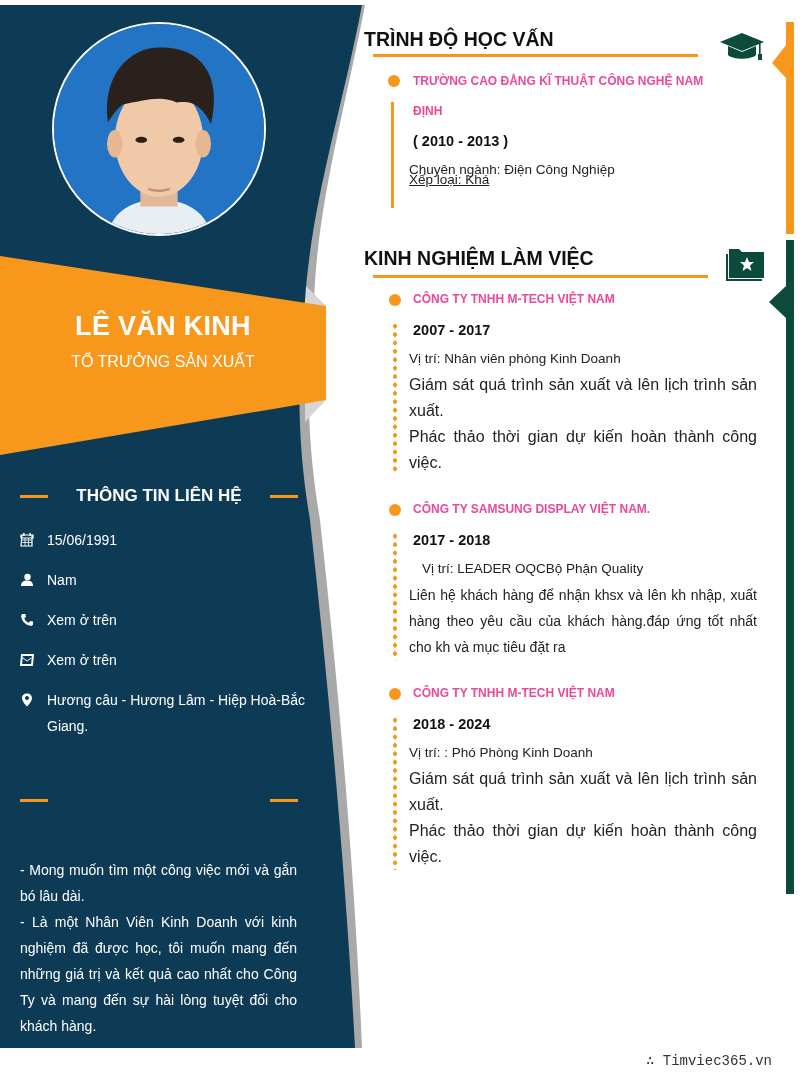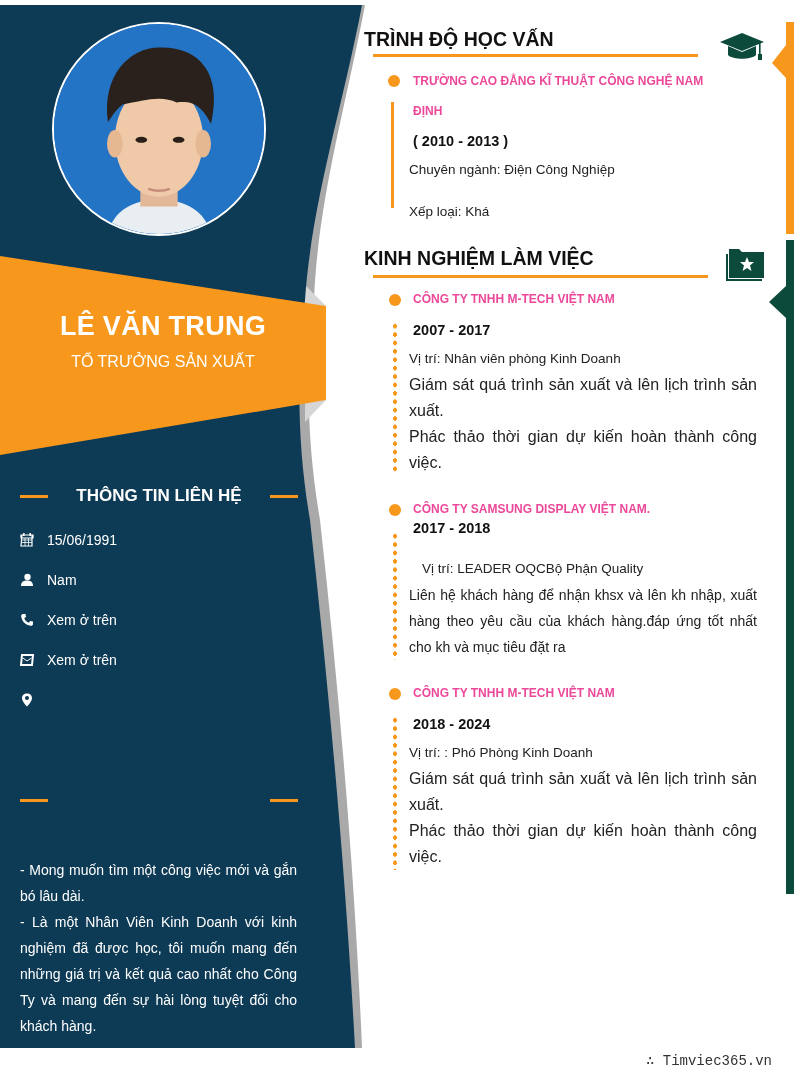--- a/index.html
+++ b/index.html
@@ -196,7 +196,7 @@
 <div class="abs item-title" style="top:104px;">ĐỊNH</div>
 <div class="abs item-date" style="top:133px;">( 2010 - 2013 )</div>
 <div class="abs item-small" style="top:162px;">Chuyên ngành: Điện Công Nghiệp</div>
-<div class="abs item-small" style="top:204px;">Xếp loại: Khá</div>
+<div class="abs item-small" style="top:172px;text-decoration:underline;">Xếp loại: Khá</div>
 
 <div class="abs sec-title" style="top:247px;">KINH NGHIỆM LÀM VIỆC</div>
 <div class="abs sec-rule" style="top:275px; width:335px;"></div>

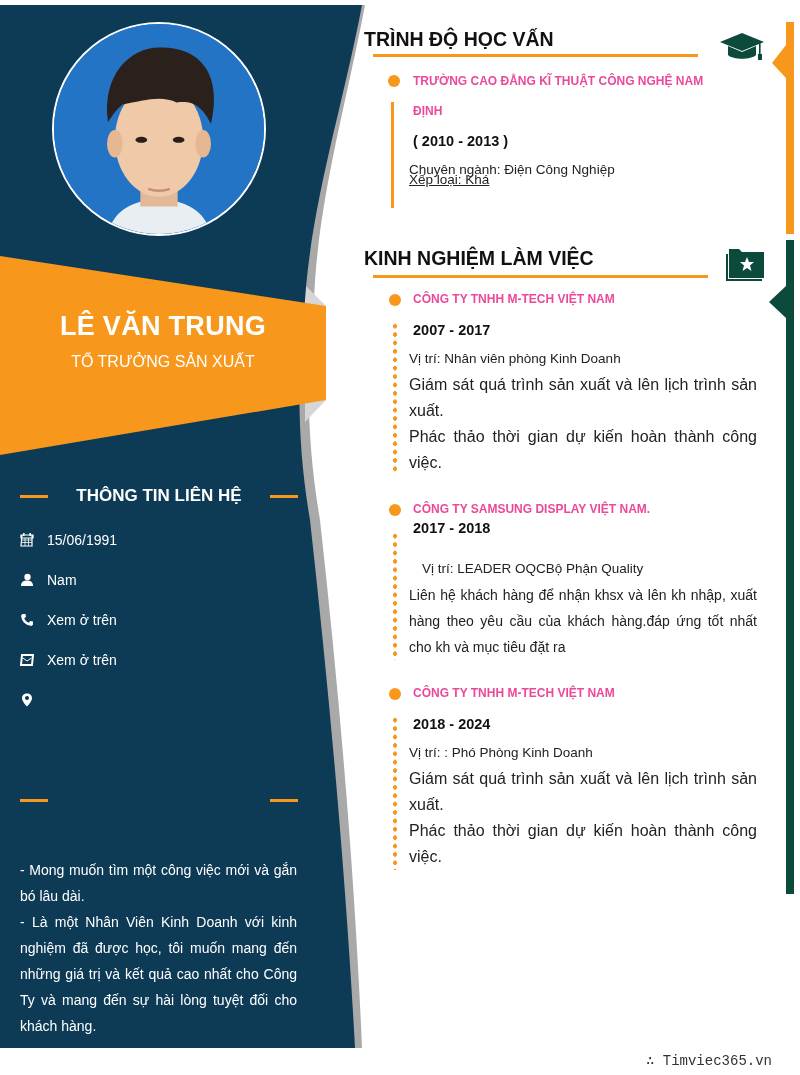--- a/index.html
+++ b/index.html
@@ -113,7 +113,7 @@
   </svg>
 </div>
 
-<div class="abs name">LÊ VĂN TRUNG</div>
+<div class="abs name">LÊ VĂN KINH</div>
 <div class="abs job-title">TỔ TRƯỞNG SẢN XUẤT</div>
 
 <div class="abs side-heading" style="top:486px;">

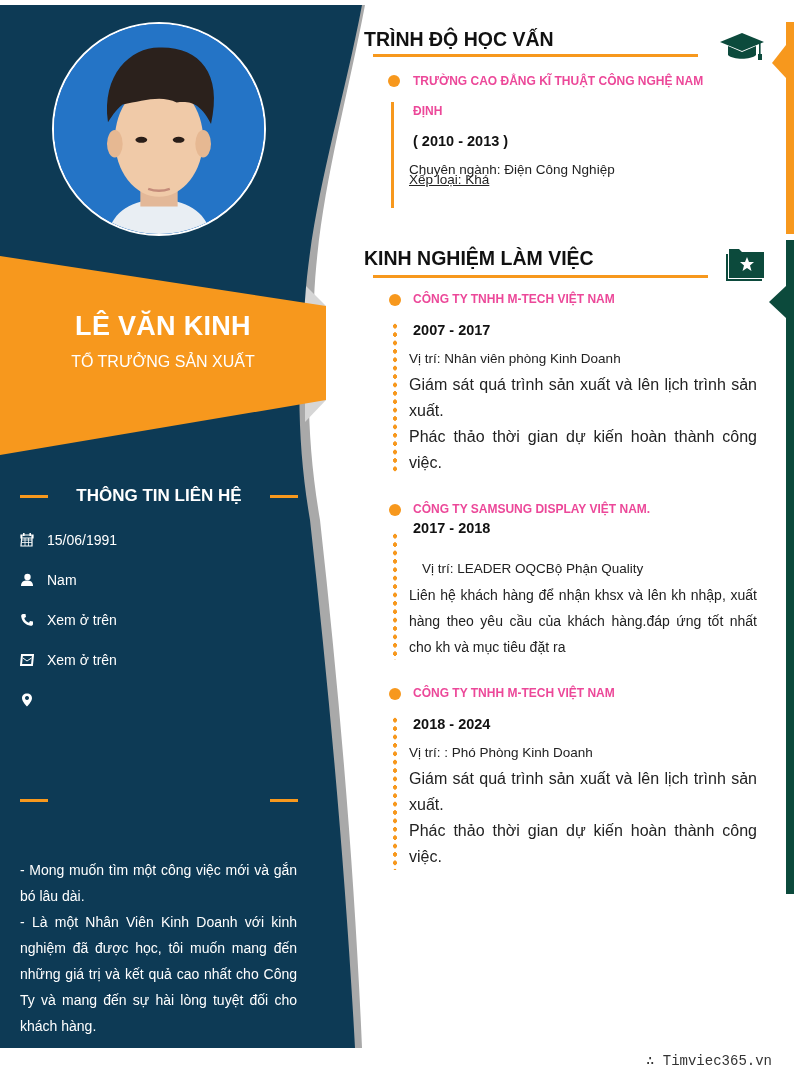--- a/index.html
+++ b/index.html
@@ -219,7 +219,7 @@
 <div class="abs dot" style="left:389px; top:504px;"></div>
 <div class="abs dotted" style="left:393px; top:532px; height:128px;"></div>
 <div class="abs item-title" style="top:502px;">CÔNG TY SAMSUNG DISPLAY VIỆT NAM.</div>
-<div class="abs item-date" style="top:520px;">2017 - 2018</div>
+<div class="abs item-date" style="top:532px;">2017 - 2018</div>
 <div class="abs item-small" style="top:561px;margin-left:13px;">Vị trí:  LEADER OQCBộ Phận Quality</div>
 <div class="abs item-desc small" style="top:582px;">
   <p>Liên hệ khách hàng để nhận khsx và lên kh nhập, xuất hàng theo yêu cầu của khách hàng.đáp ứng tốt nhất cho kh và mục tiêu đặt ra</p>

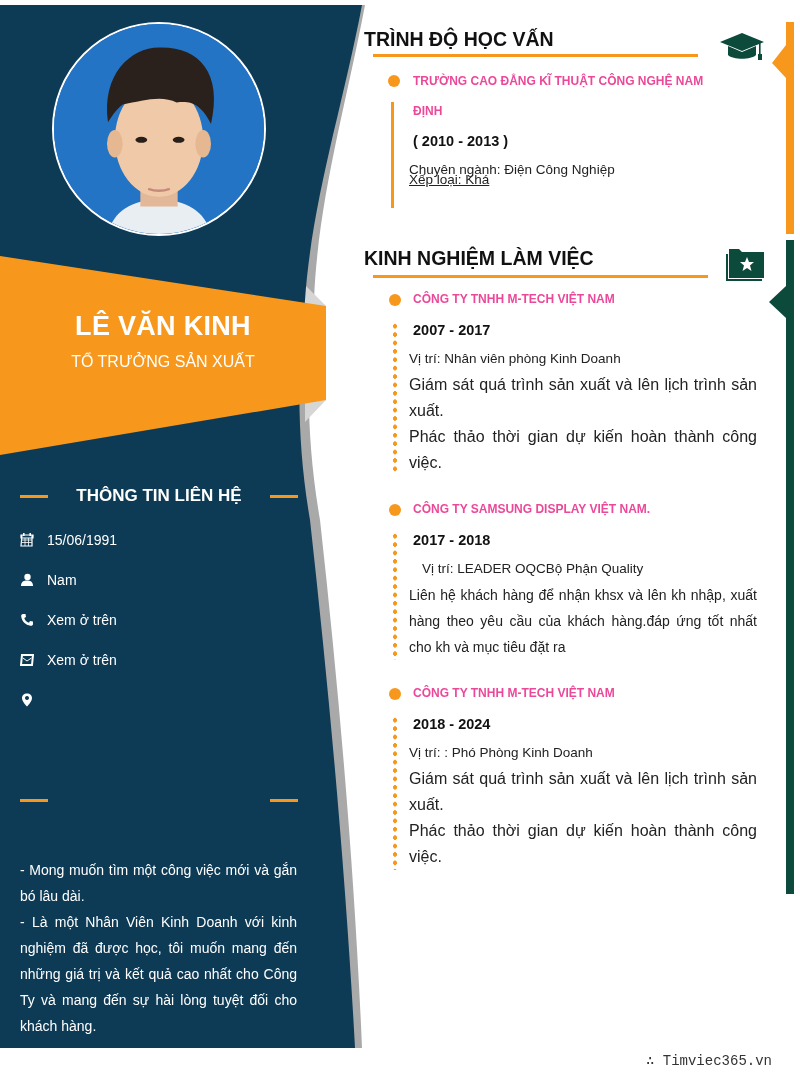--- a/index.html
+++ b/index.html
@@ -169,6 +169,7 @@
         <path d="M7,0.5 C10,0.5 12,2.6 12,5.2 C12,8.5 7,13.5 7,13.5 C7,13.5 2,8.5 2,5.2 C2,2.6 4,0.5 7,0.5 Z M7,3 A2,2 0 1 0 7.01,3 Z" fill-rule="evenodd"></path>
       </svg>
   </span>
+  <span style="width:260px;">Hương câu - Hương Lâm - Hiệp Hoà-Bắc Giang.</span>
 </div>
 
 <div class="abs side-heading" style="top:799px;">

